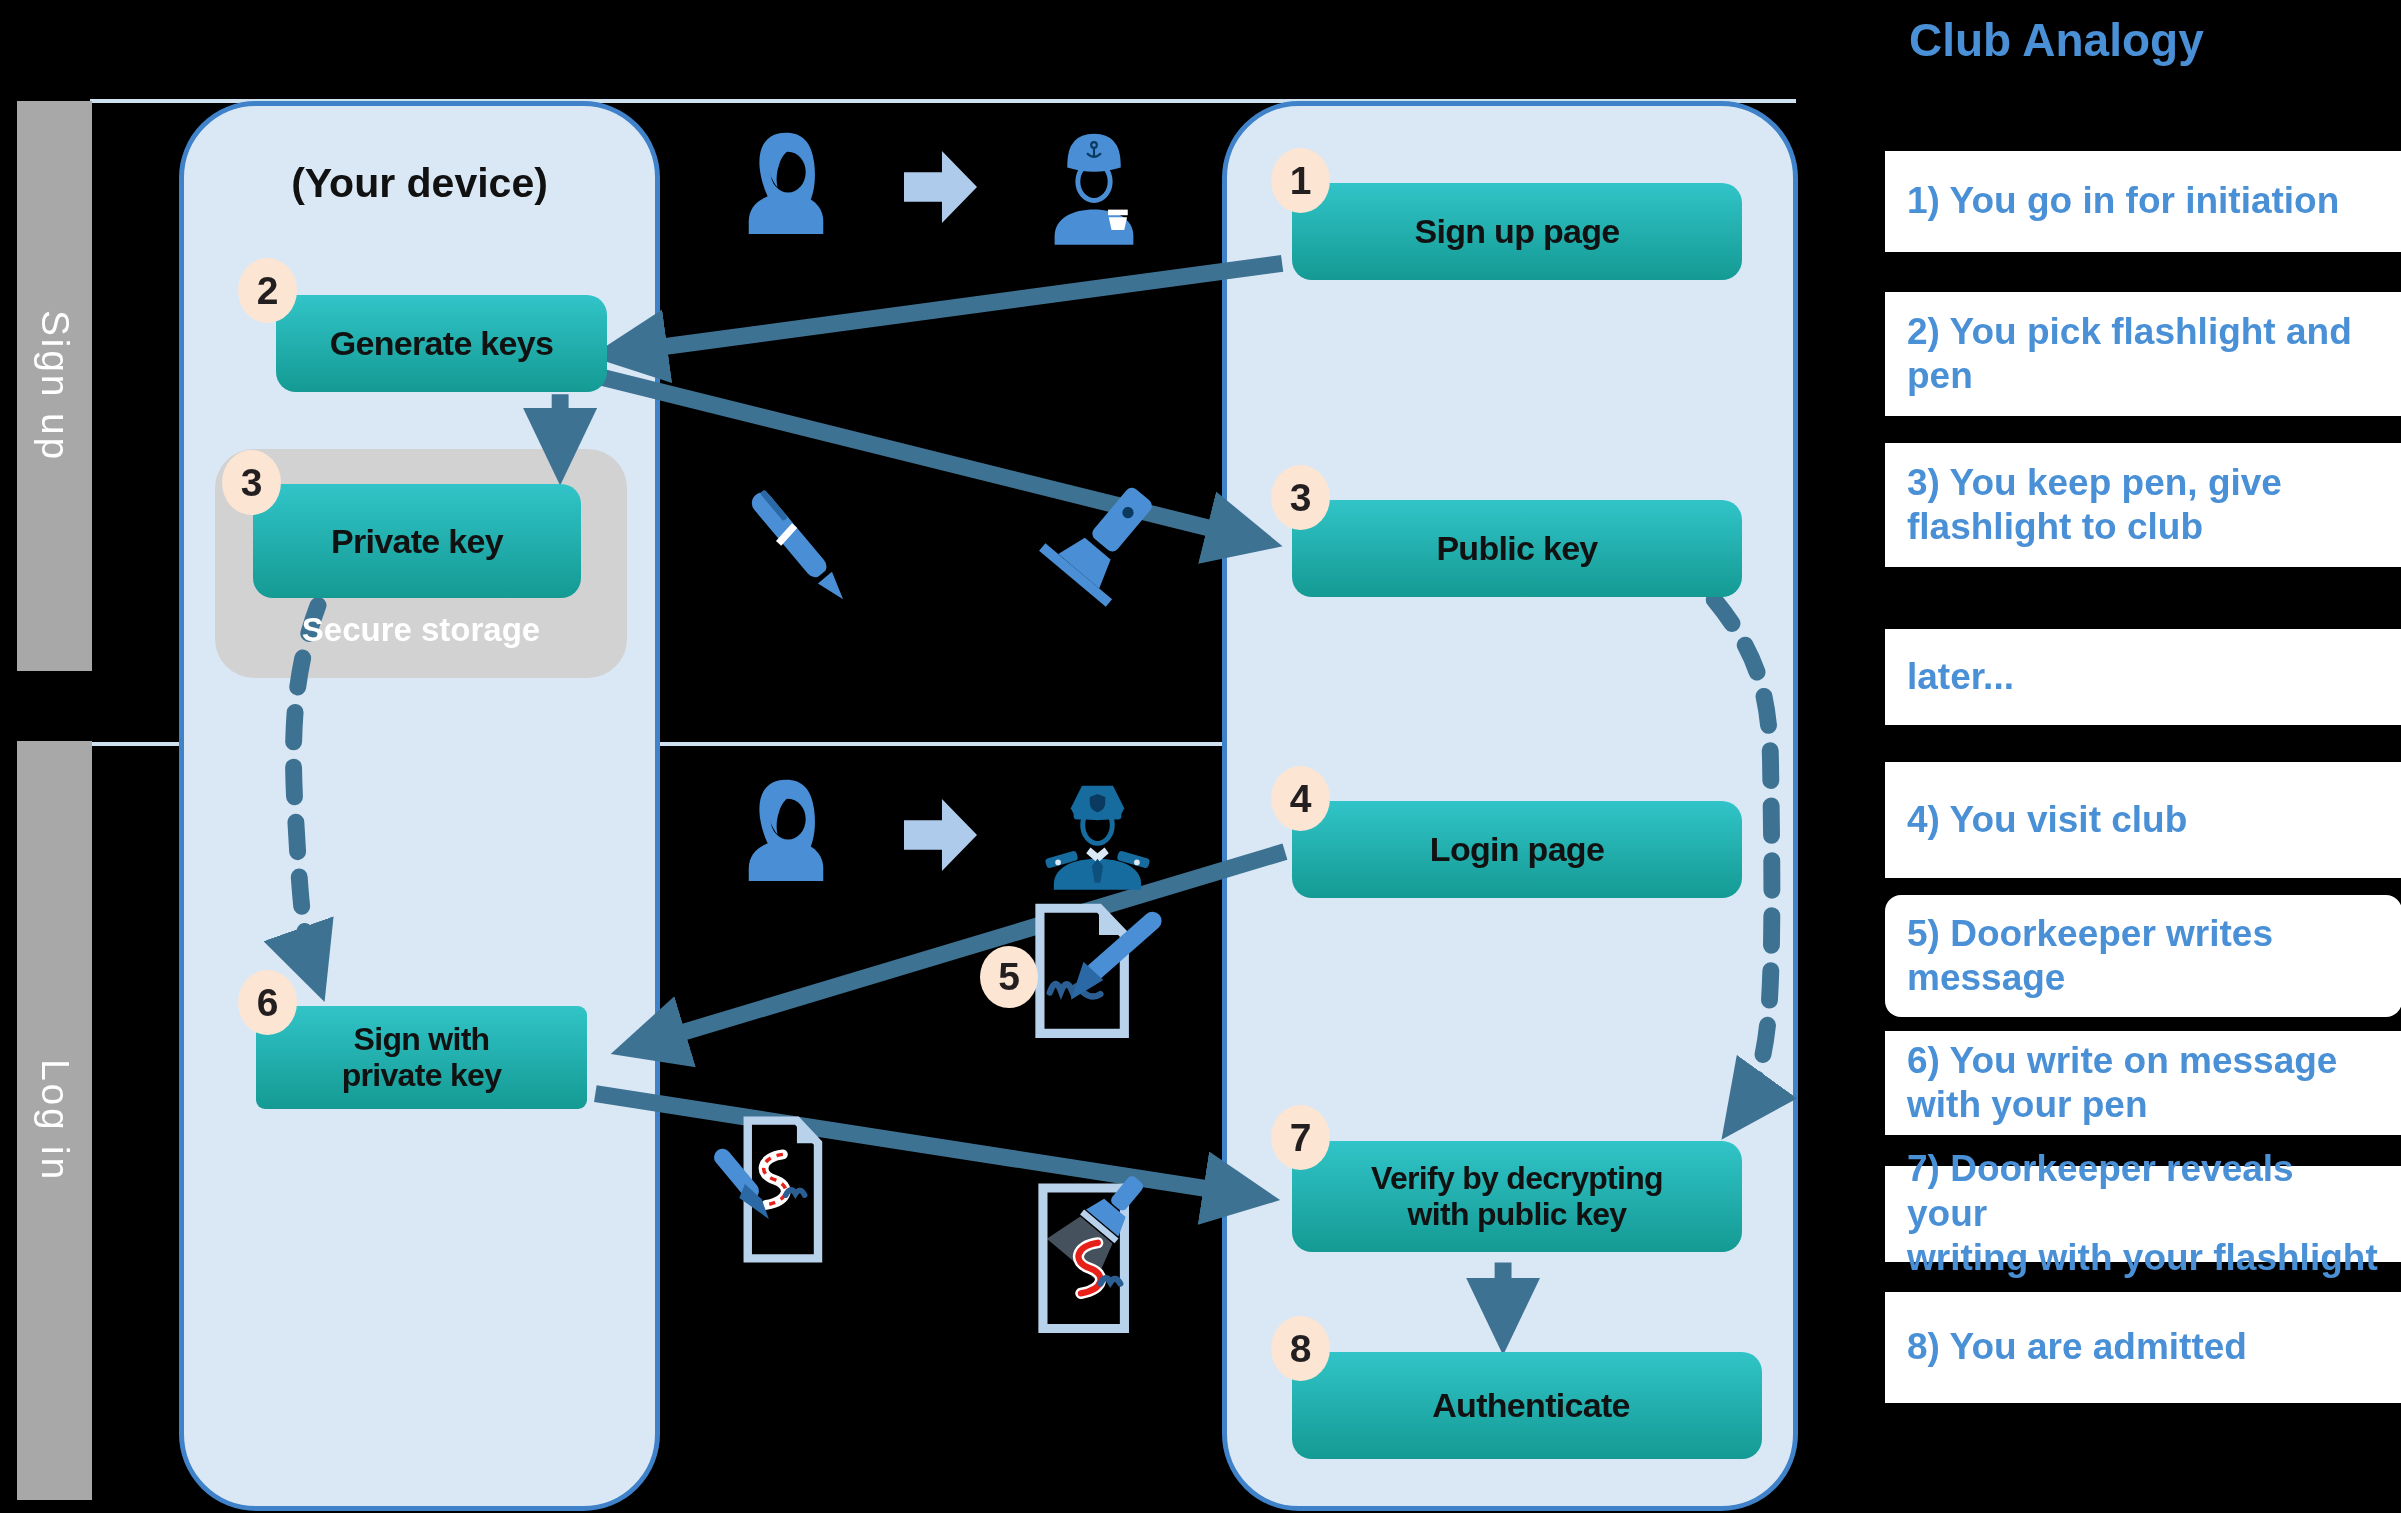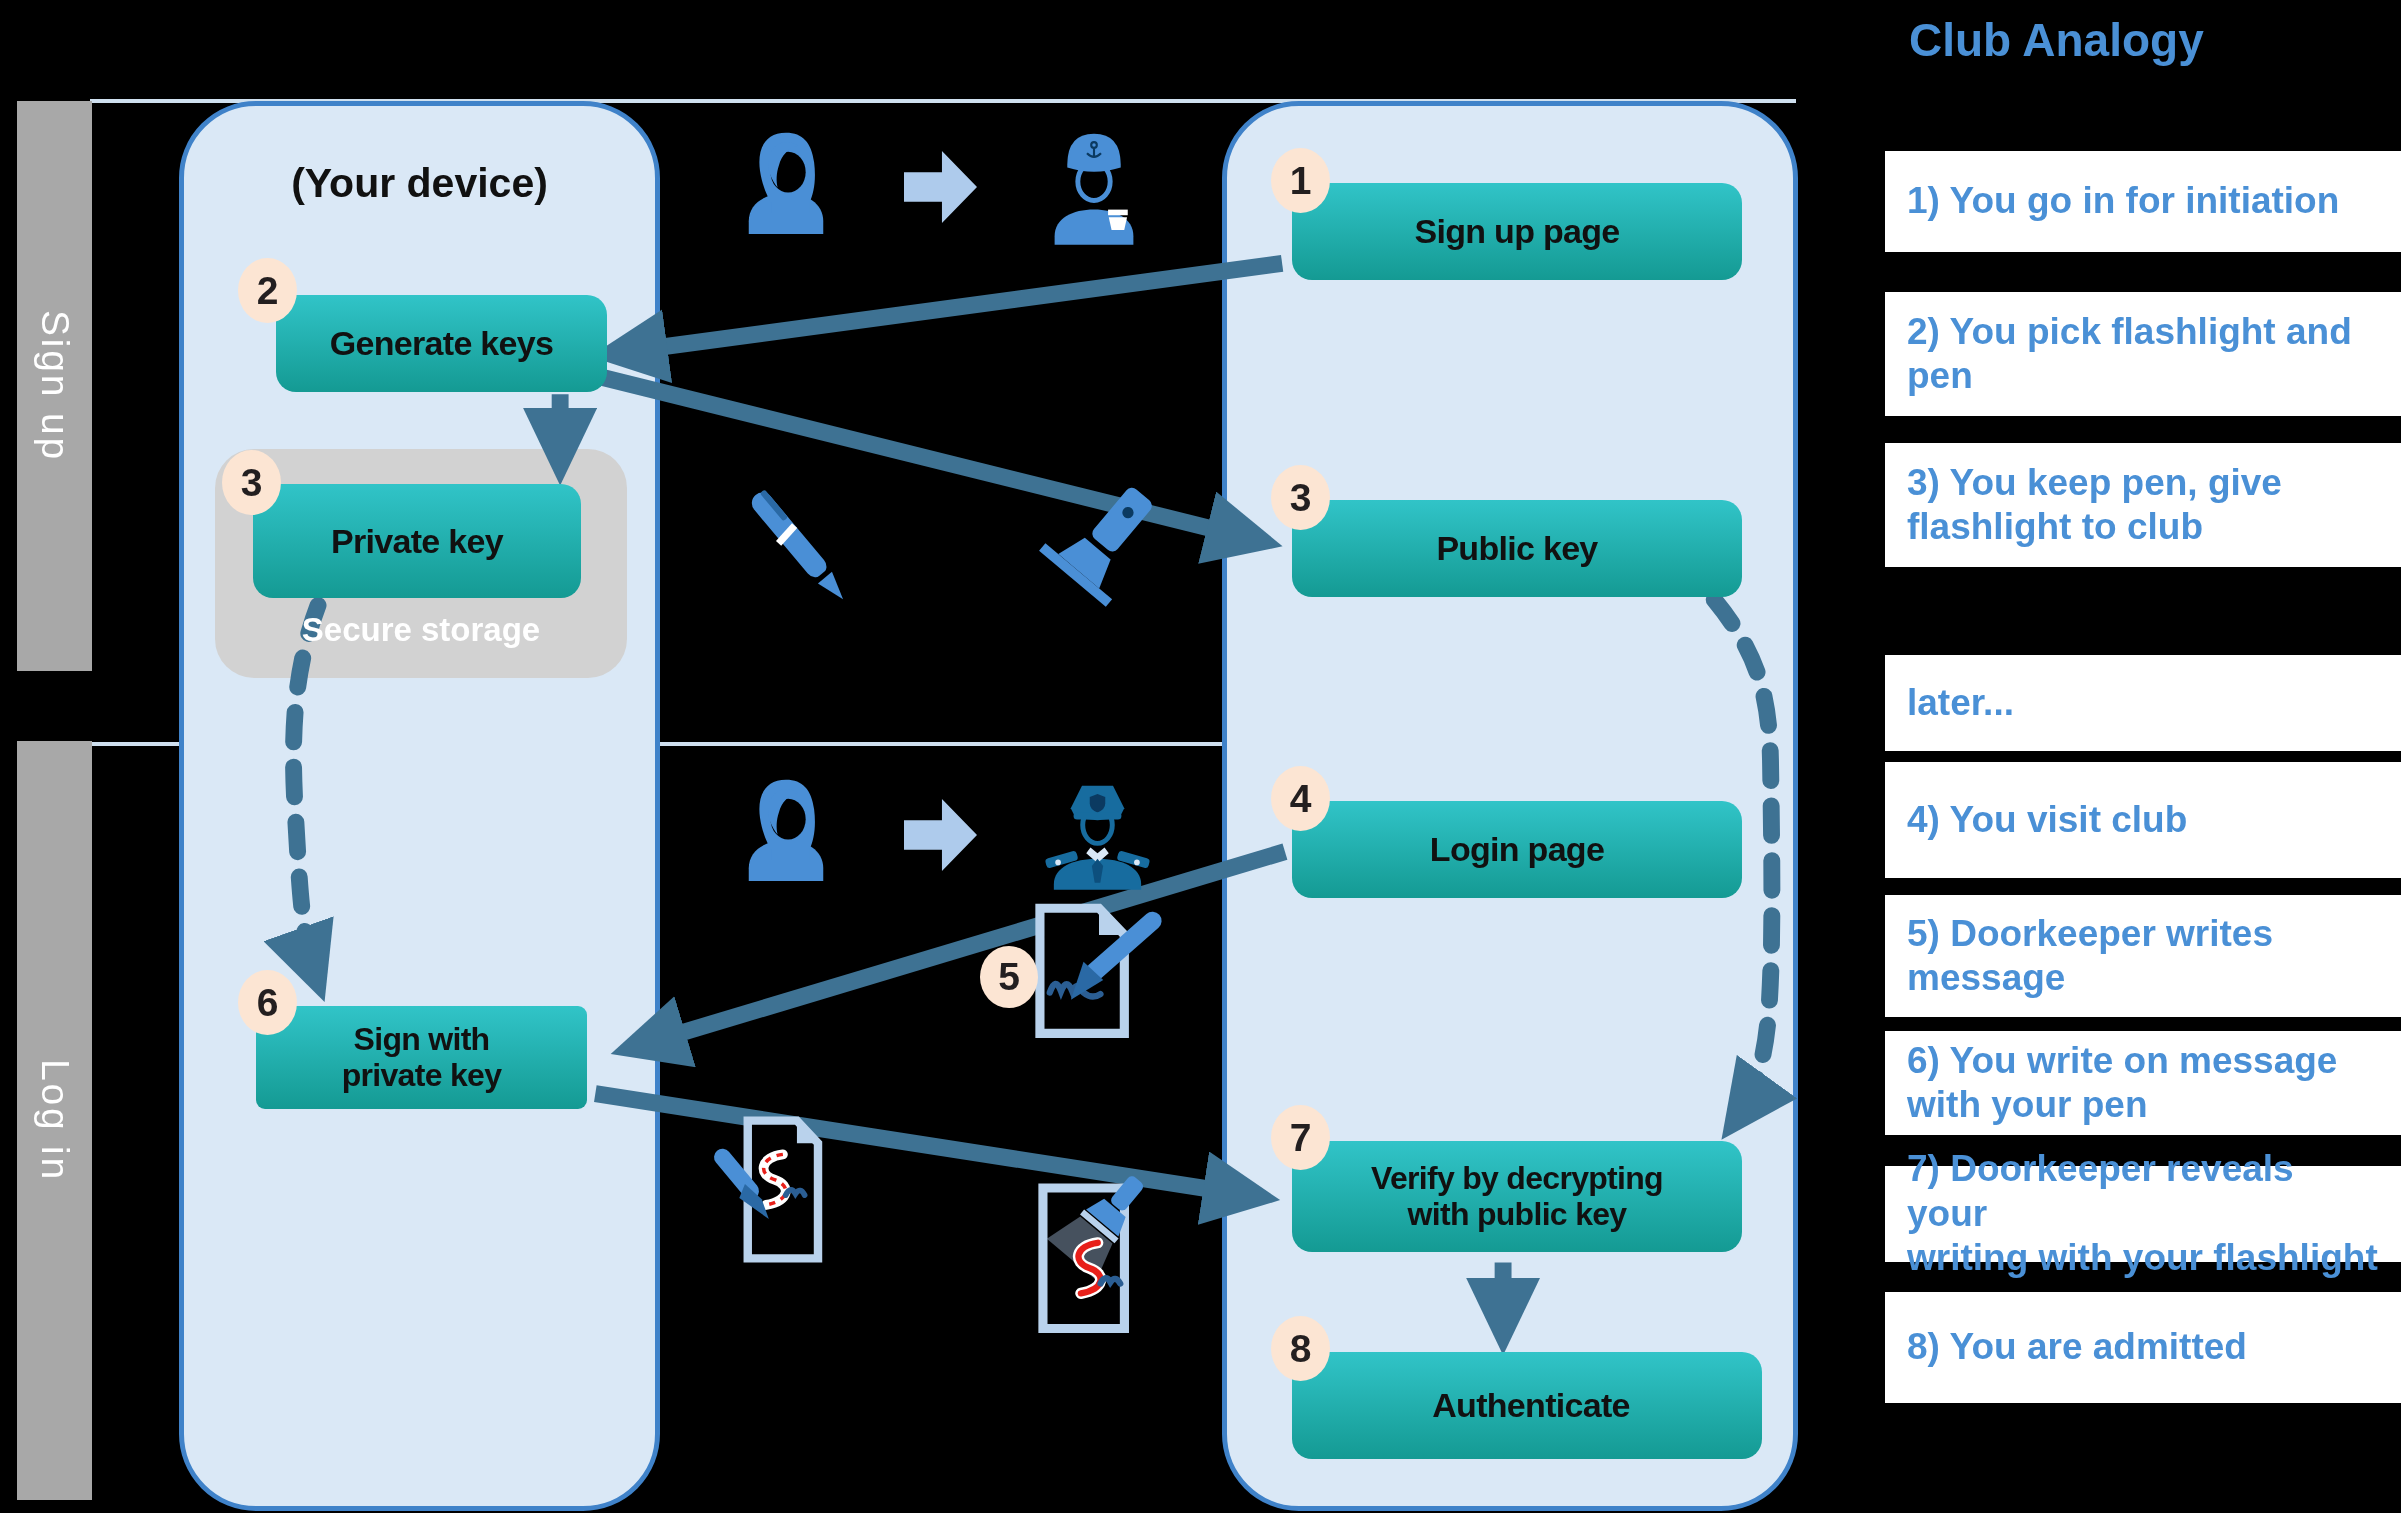--- a/index.html
+++ b/index.html
@@ -208,7 +208,7 @@
 pen</div>
 <div class="panel-item" style="top:443px;height:124px;">3) You keep pen, give
 flashlight to club</div>
-<div class="panel-item" style="top:655px;height:96px;">later...</div>
+<div class="panel-item" style="top:629px;height:96px;">later...</div>
 <div class="panel-item" style="top:762px;height:116px;">4) You visit club</div>
 <div class="panel-item" style="top:895px;height:122px;">5) Doorkeeper writes
 message</div>

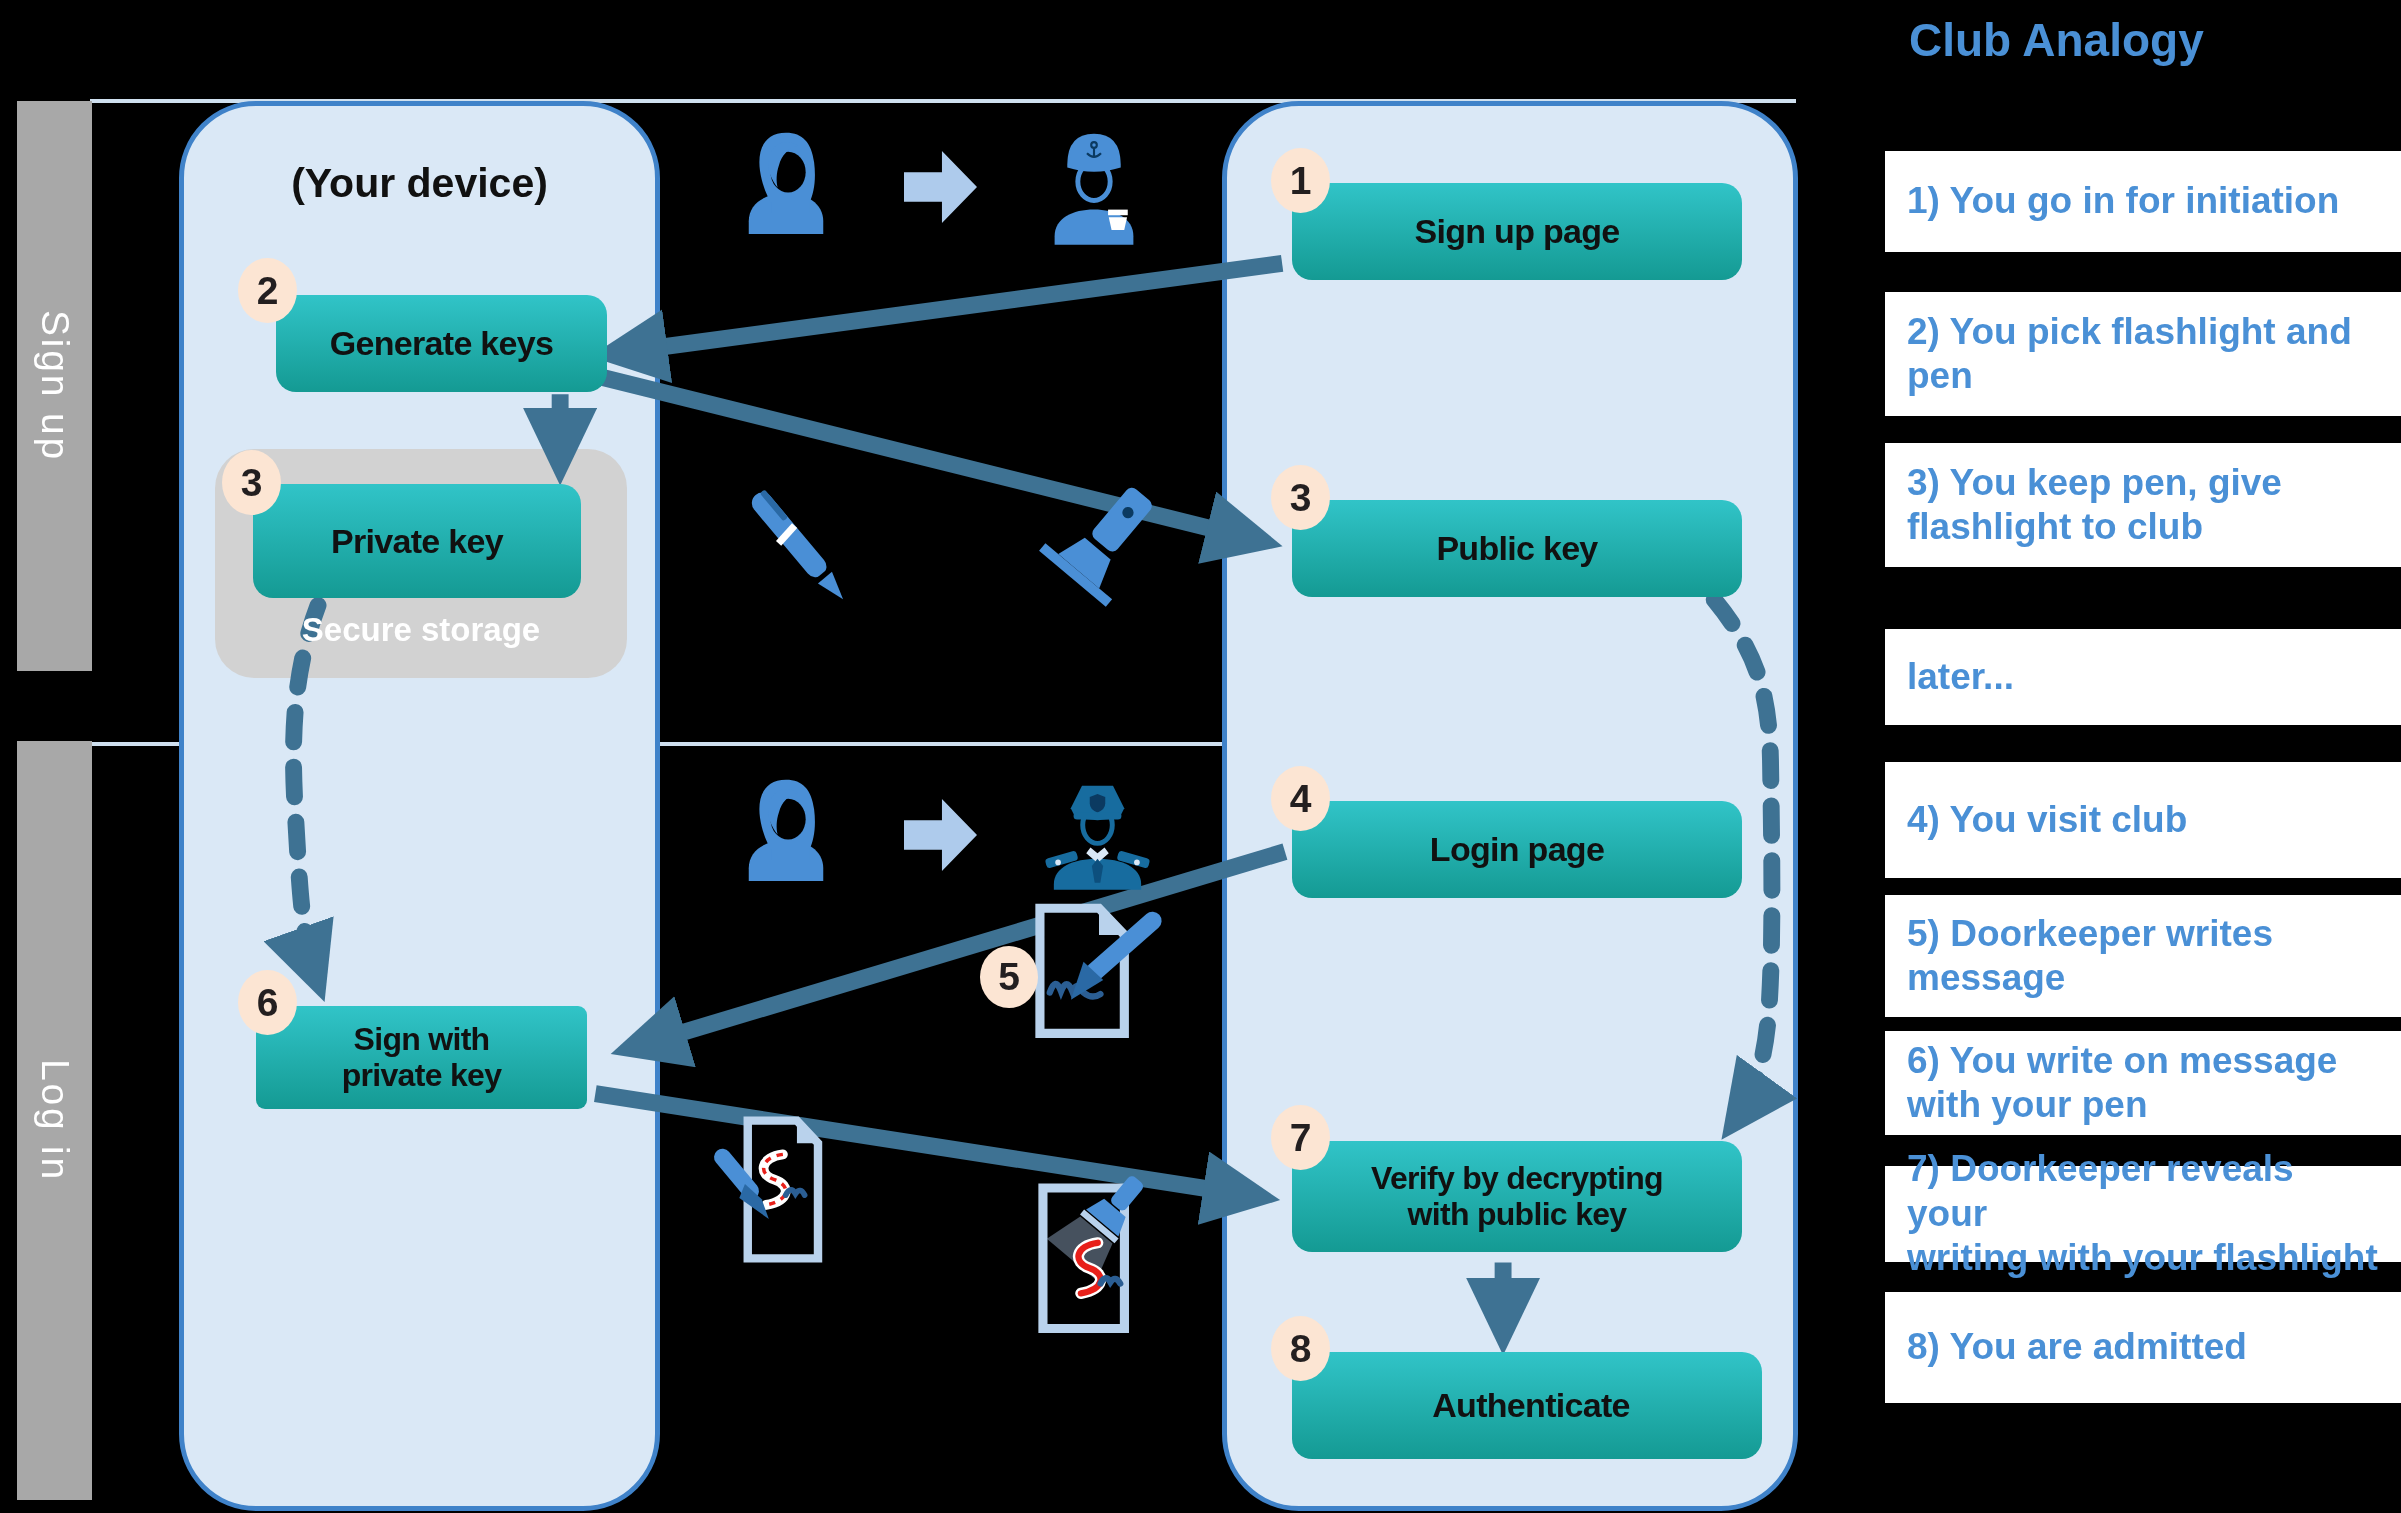--- a/index.html
+++ b/index.html
@@ -210,7 +210,7 @@
 flashlight to club</div>
 <div class="panel-item" style="top:629px;height:96px;">later...</div>
 <div class="panel-item" style="top:762px;height:116px;">4) You visit club</div>
-<div class="panel-item" style="top:895px;height:122px;">5) Doorkeeper writes
+<div class="panel-item" style="top:895px;height:122px;border-radius:16px;">5) Doorkeeper writes
 message</div>
 <div class="panel-item" style="top:1031px;height:104px;">6) You write on message
 with your pen</div>

